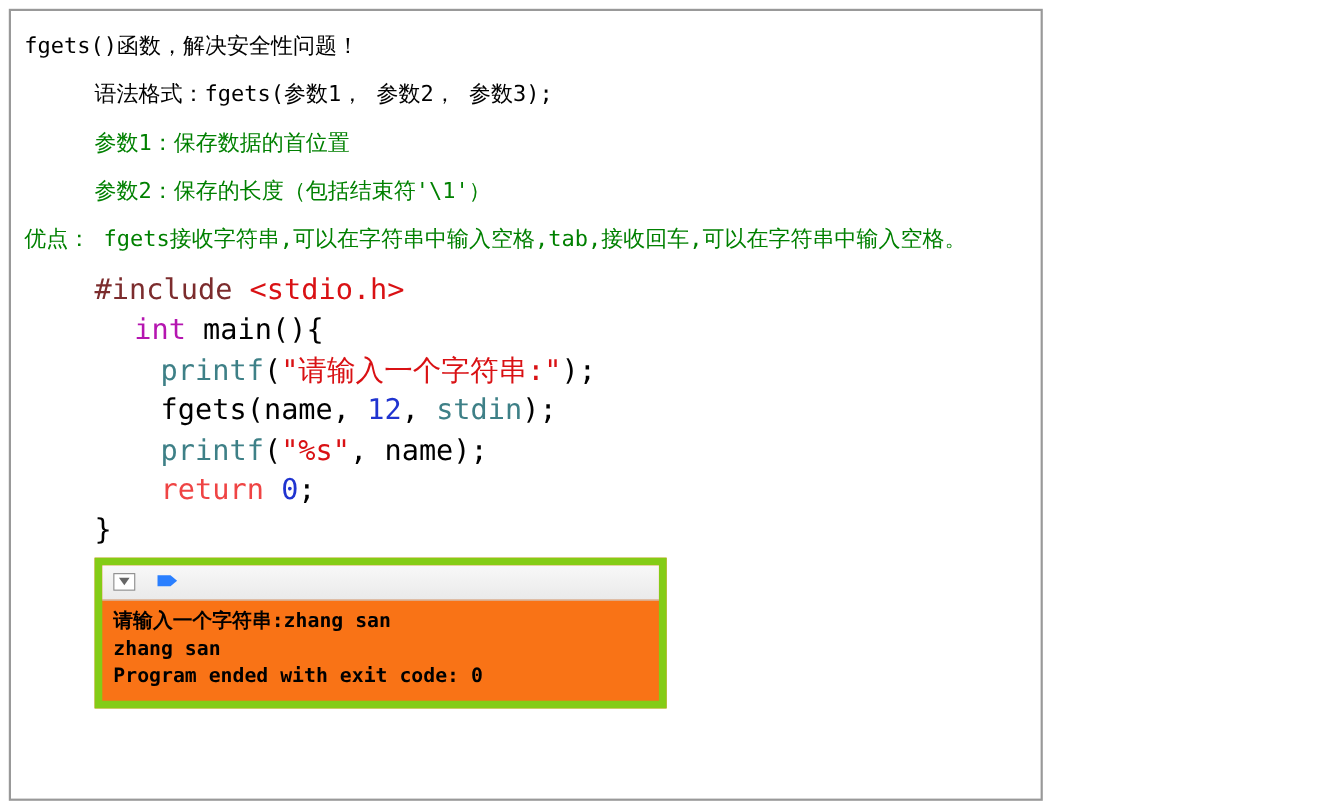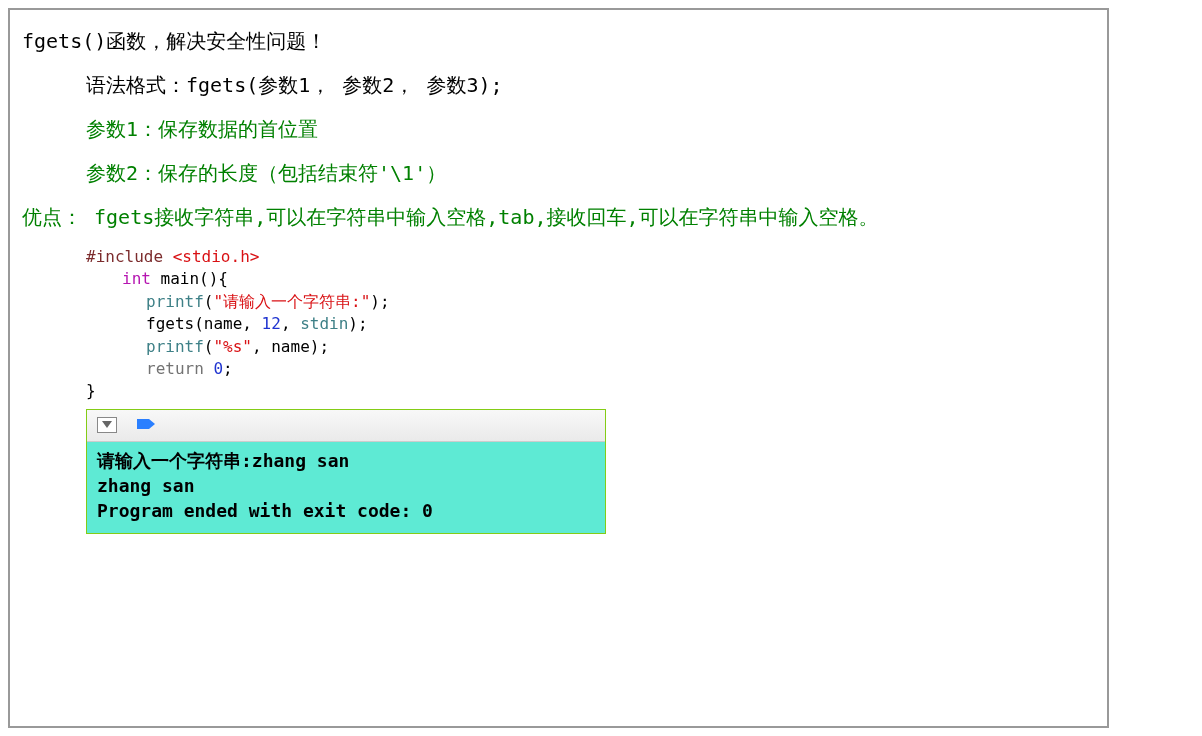--- a/index.html
+++ b/index.html
@@ -15,7 +15,7 @@
     .container {
       border: 2px solid #999;
       padding: 16px 12px;
-      width: 1101px;
+      width: 940px;
       height: 720px;
     }
     .line {

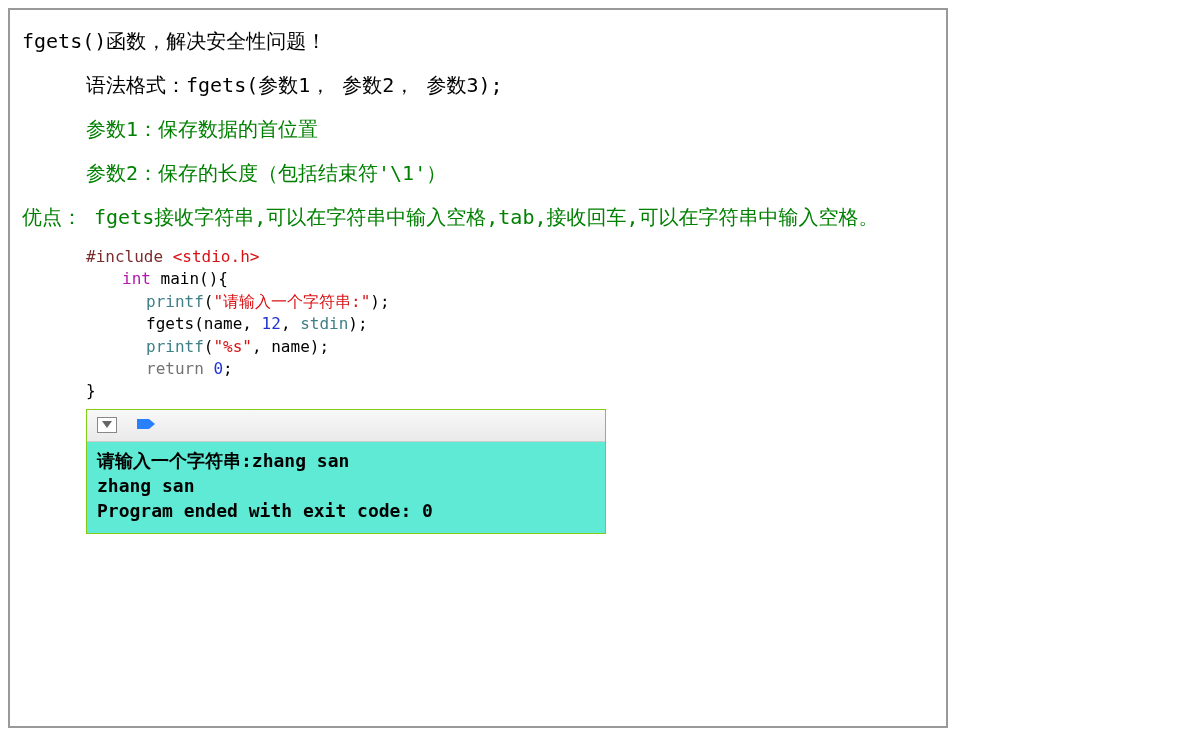--- a/index.html
+++ b/index.html
@@ -29,7 +29,7 @@
     .black { color: #000000; }
     .code-block {
       padding-left: 64px;
-      font-size: 16px;
+      font-size: 26px;
       line-height: 1.4;
       margin-bottom: 6px;
     }

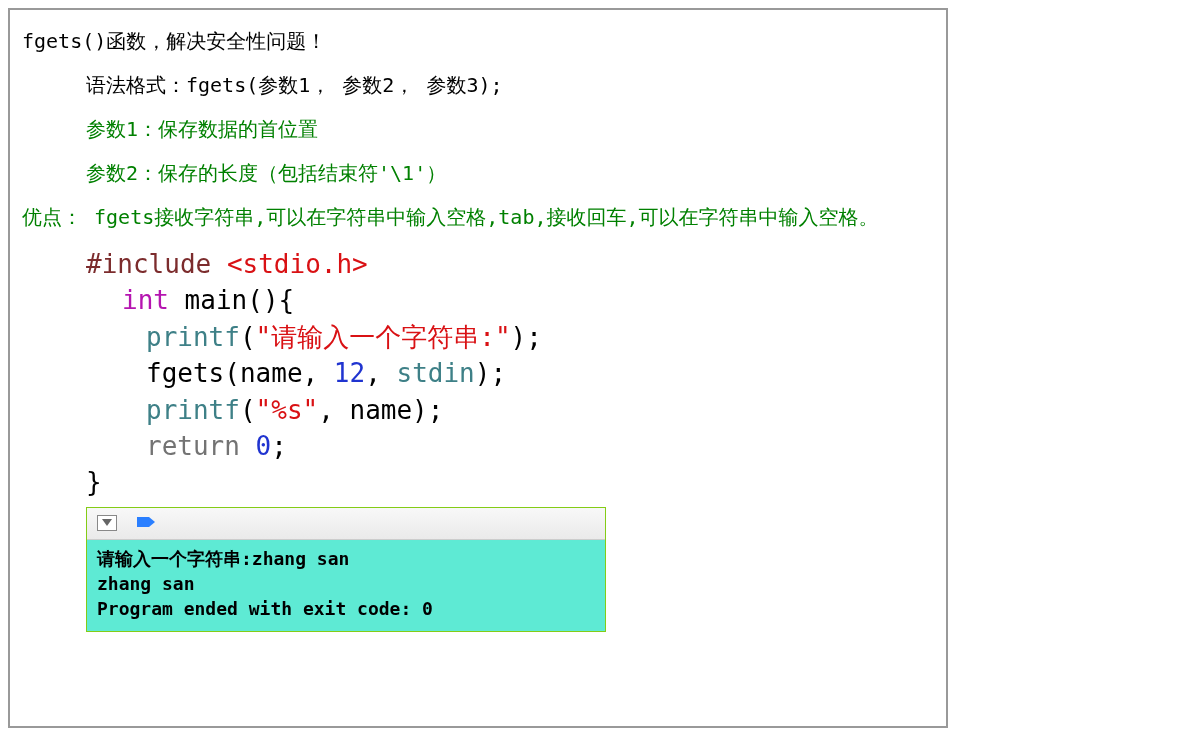--- a/index.html
+++ b/index.html
@@ -38,7 +38,7 @@
     }
     .kw-preproc { color: #7c2c2d; }
     .kw-type { color: #b515b0; margin-left: 36px; }
-    .kw-keyword { color: #737373; }
+    .kw-keyword { color: #ef4444; }
     .kw-include { color: #d91114; }
     .kw-string { color: #d91114; }
     .kw-num { color: #2034d0; }

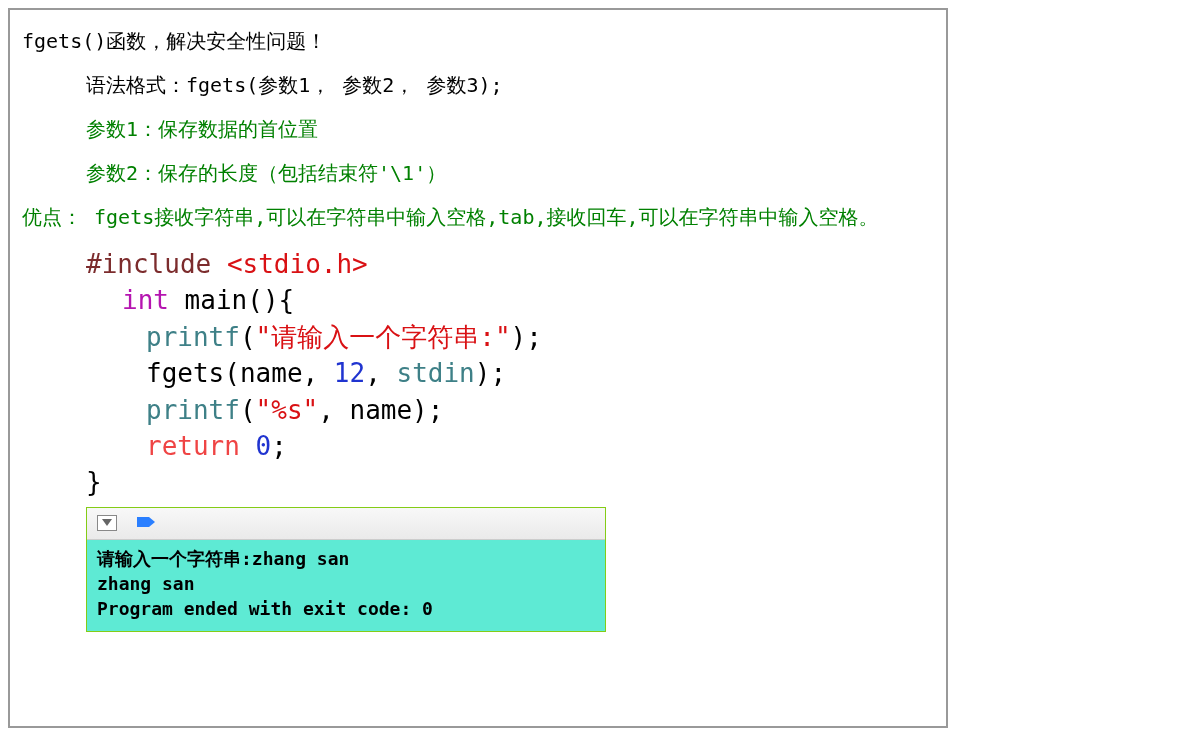--- a/index.html
+++ b/index.html
@@ -50,8 +50,8 @@
     .console-wrapper {
       margin-left: 64px;
       width: 520px;
-      border: 1px solid #84cc16;
-      background: #5eead4;
+      border: 7px solid #84cc16;
+      background: #f97316;
     }
     .console-toolbar {
       background: linear-gradient(to bottom, #f8f8f8, #eaeaea);

